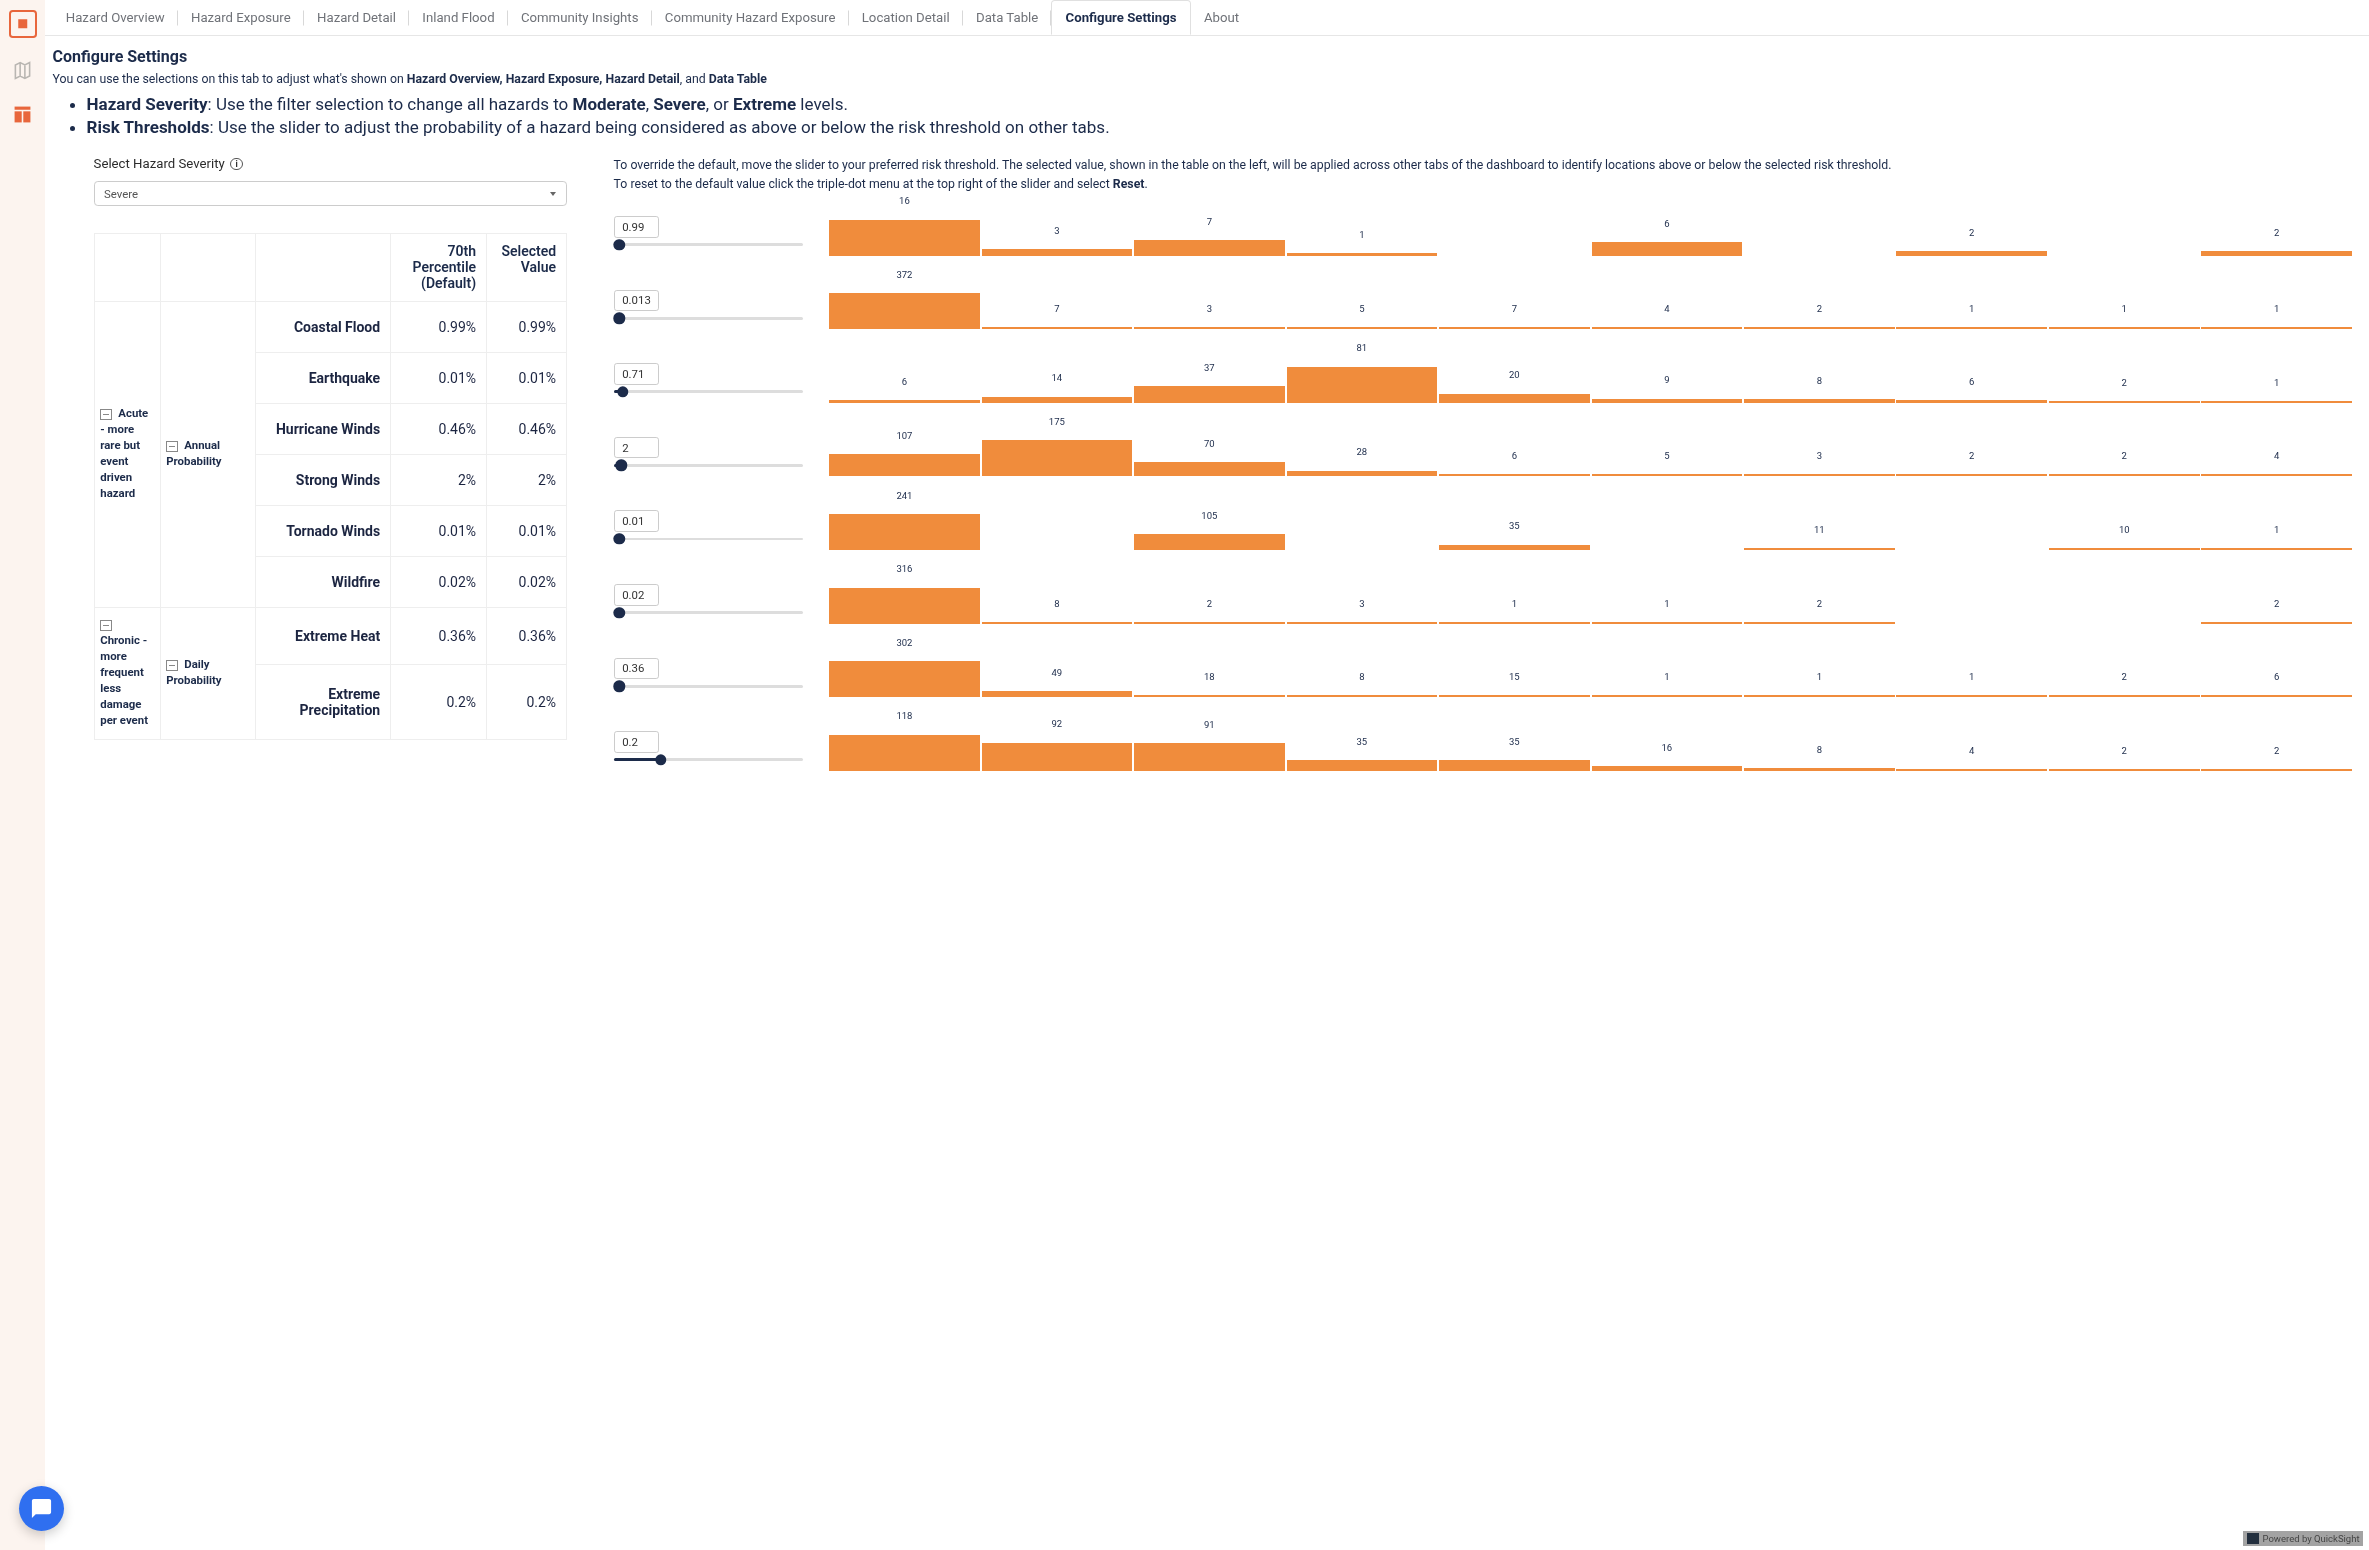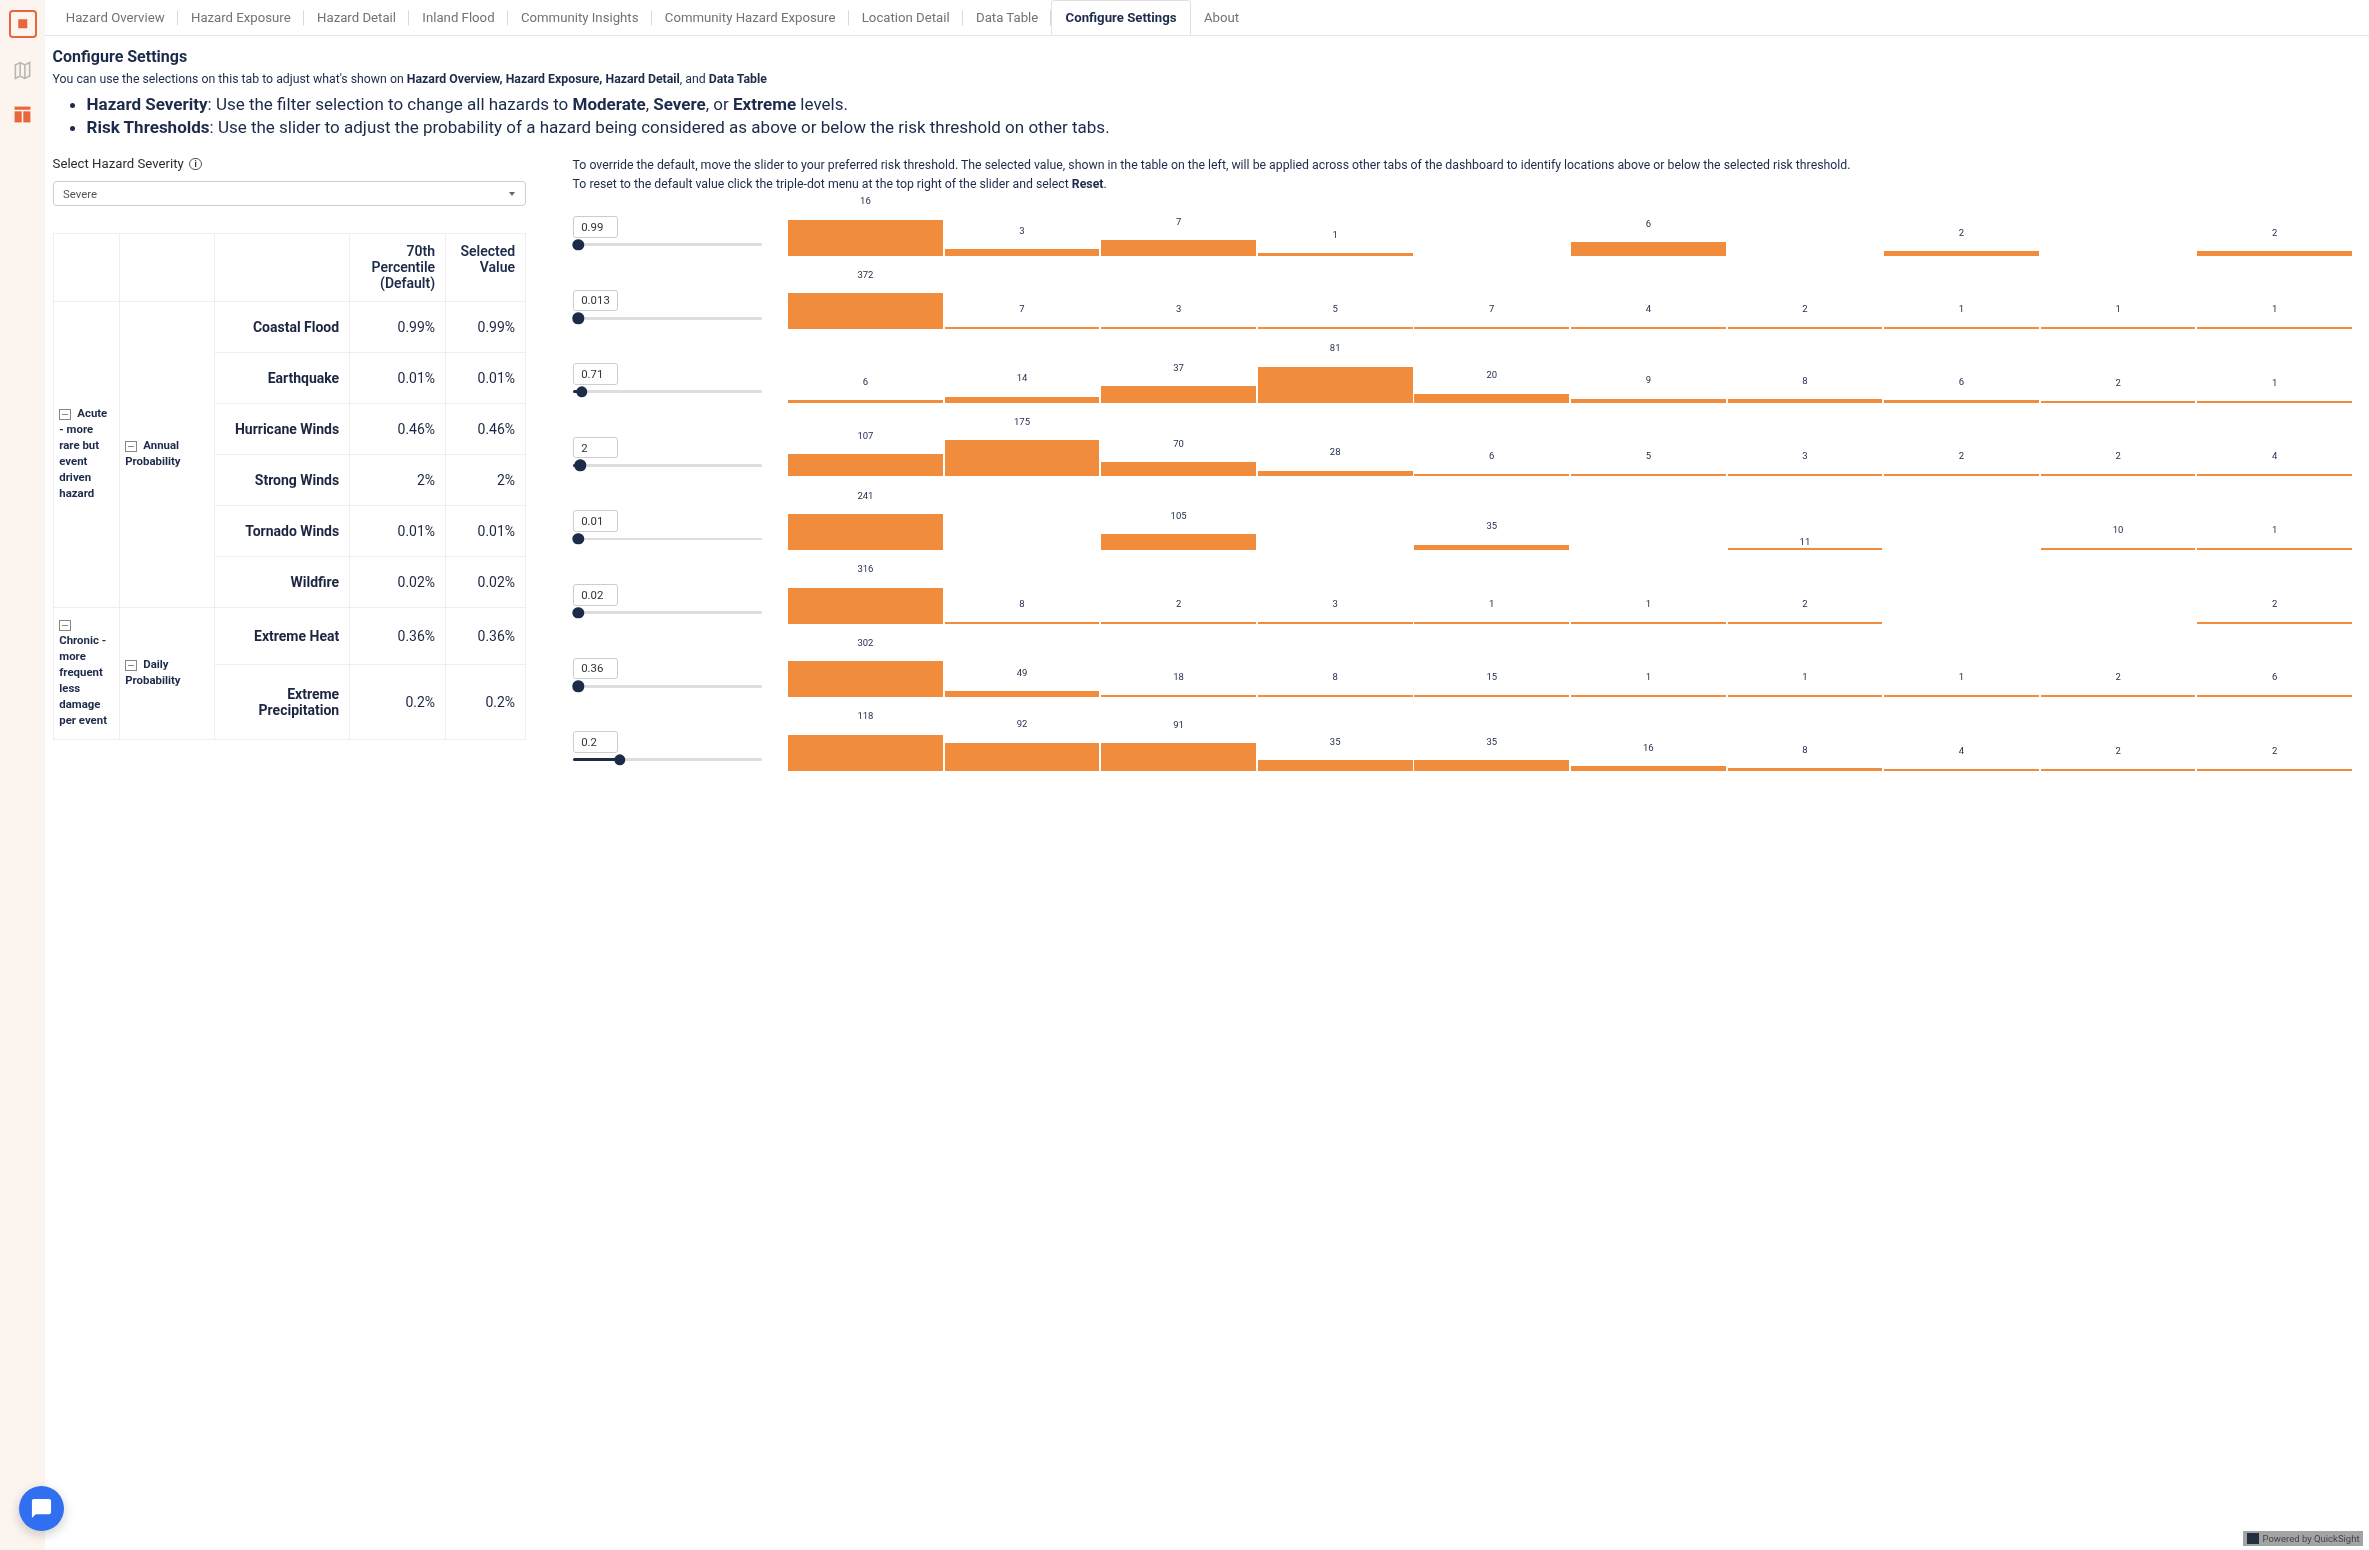--- a/index.html
+++ b/index.html
@@ -100,7 +100,7 @@
 ul.bullets { padding-left: 34px; margin-bottom: 19px; }
 ul.bullets li { margin-bottom: 3.8px; font-size: 17px; color: #1c2b4a; }
 ul.bullets b { font-weight: 700; }
-.cols { display: flex; gap: 47px; }
+.cols { display: flex; gap: 47px; margin-left: 41px; }
 .left-col { flex: 0 0 473px; }
 .right-col { flex: 1; }
 .section-label {

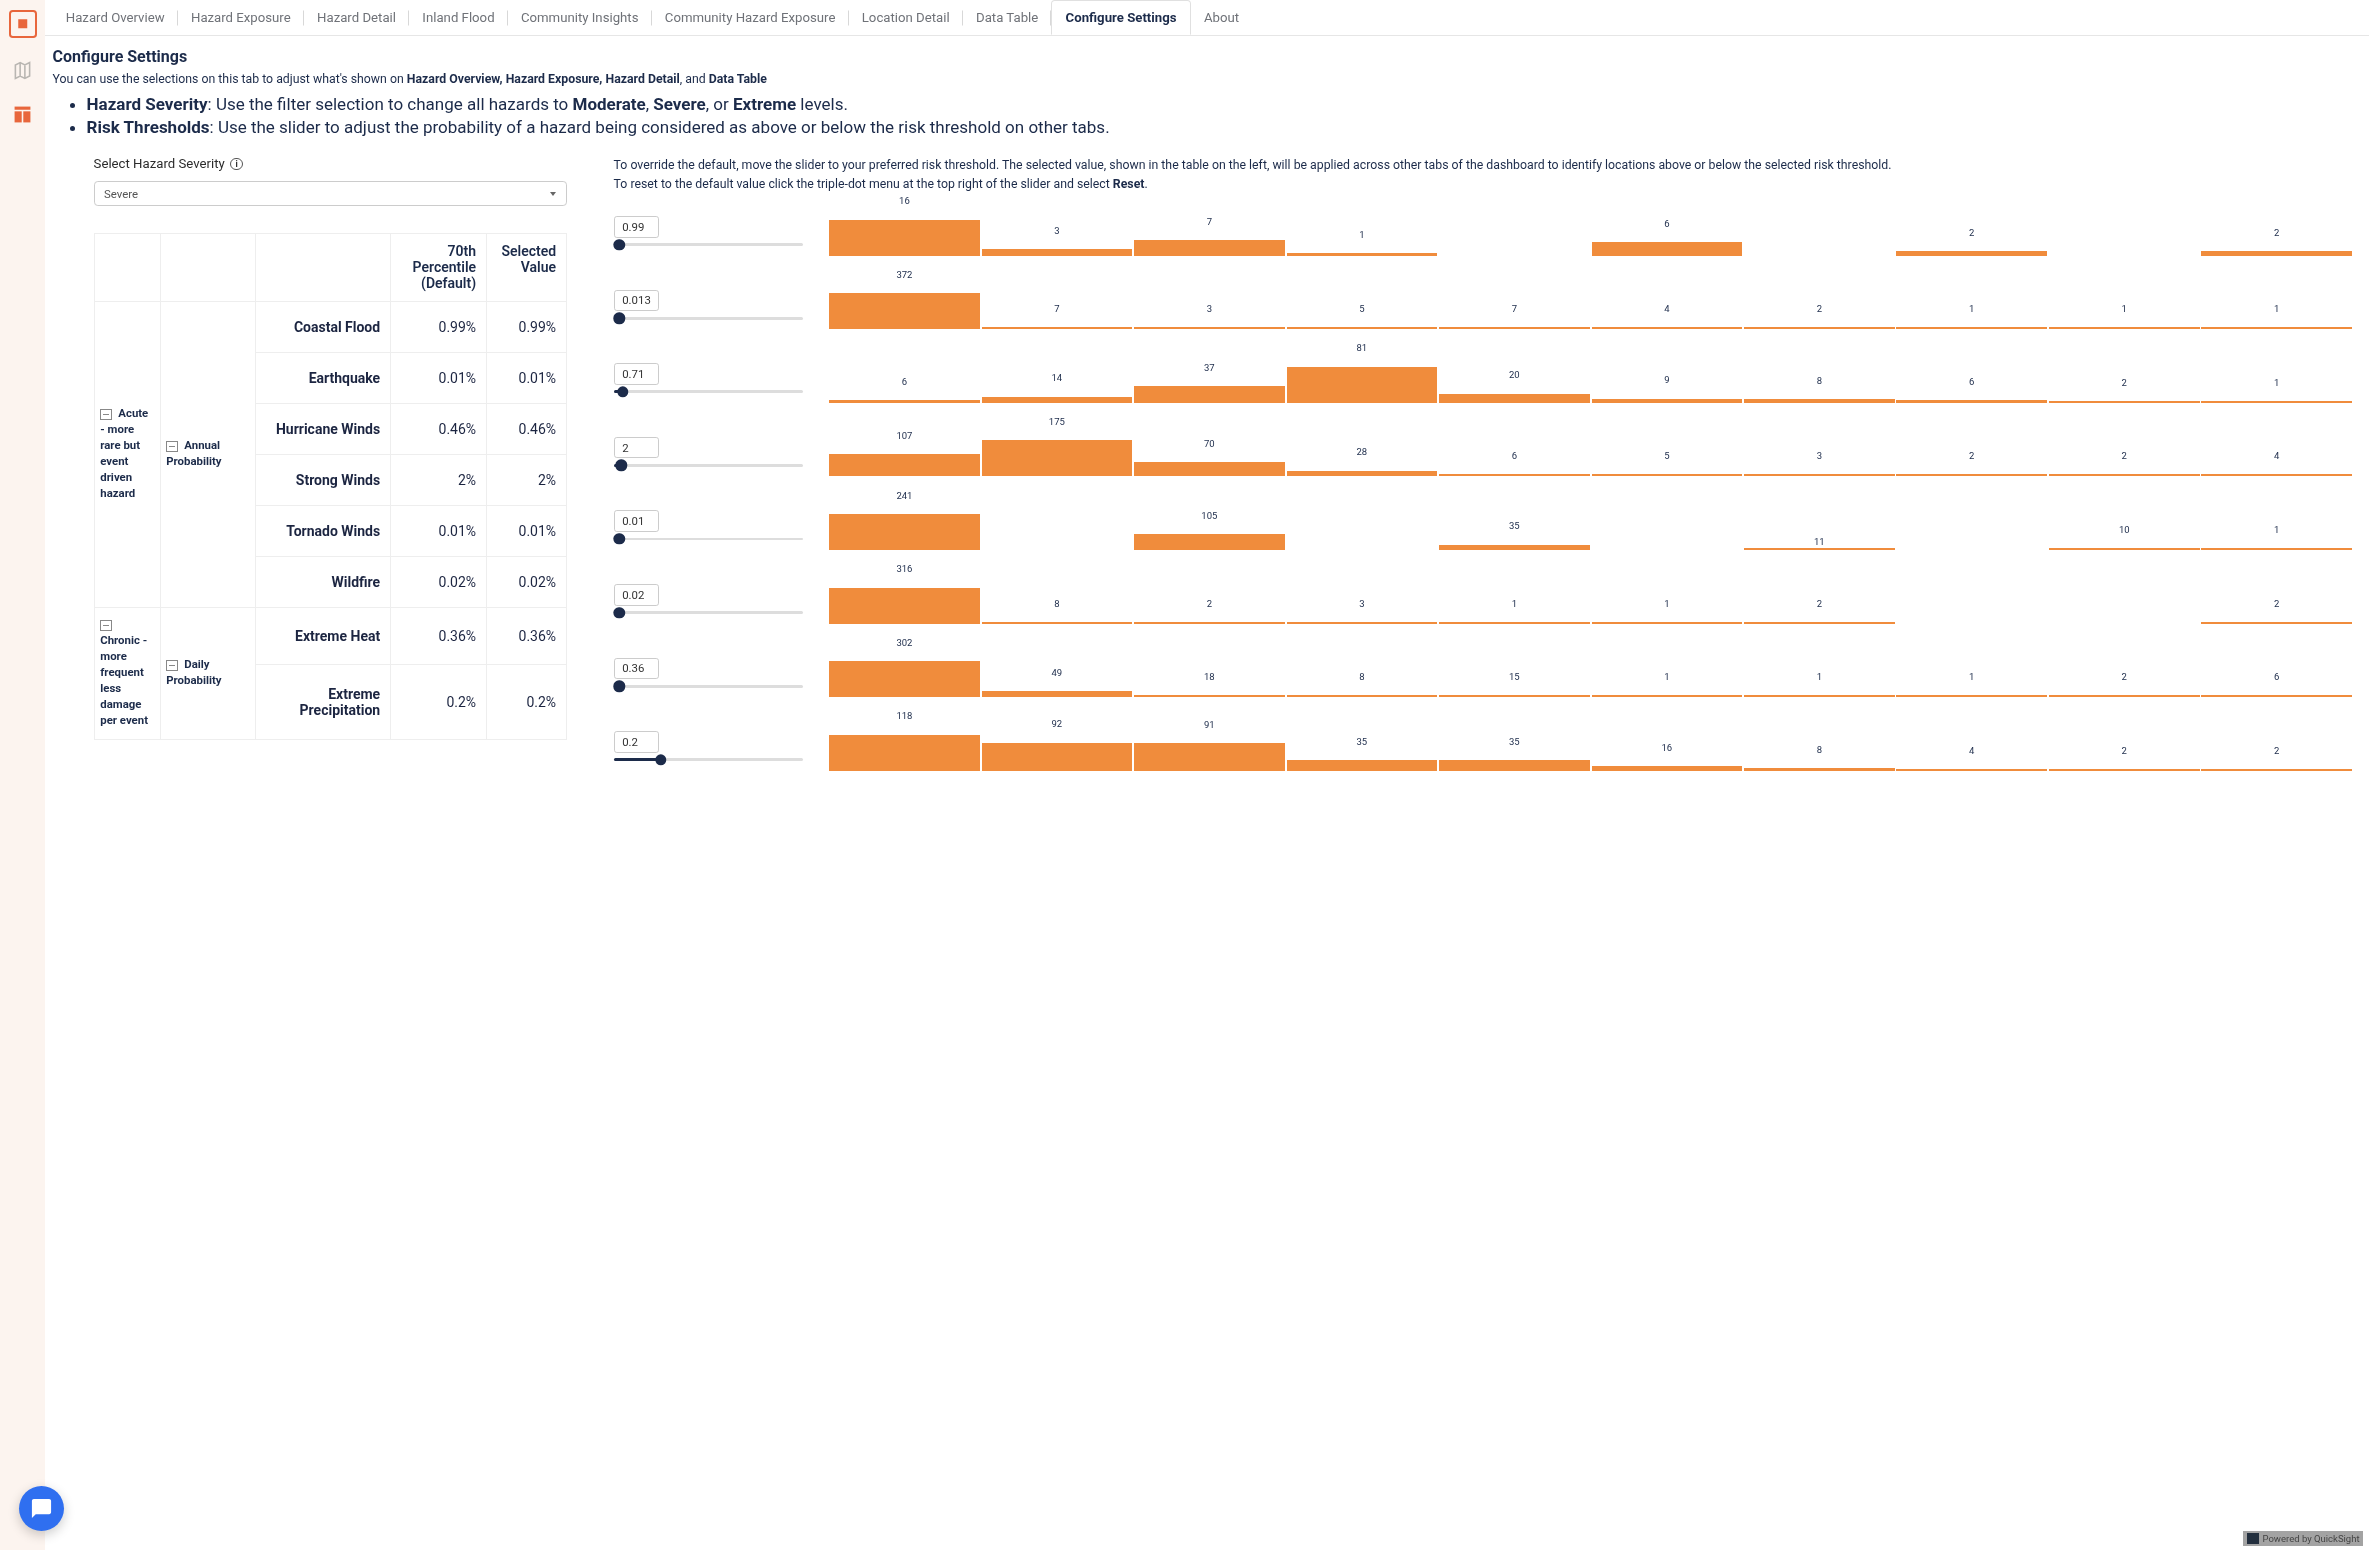--- a/index.html
+++ b/index.html
@@ -631,7 +631,7 @@
                   </div>
                   <div class="bar-wrap"></div>
                   <div class="bar-wrap">
-                    <div class="bar-label" style="top: 35px;">11</div>
+                    <div class="bar-label" style="top: 23px;">11</div>
                     <div class="bar" style="height: 1.9px;"></div>
                   </div>
                   <div class="bar-wrap"></div>

